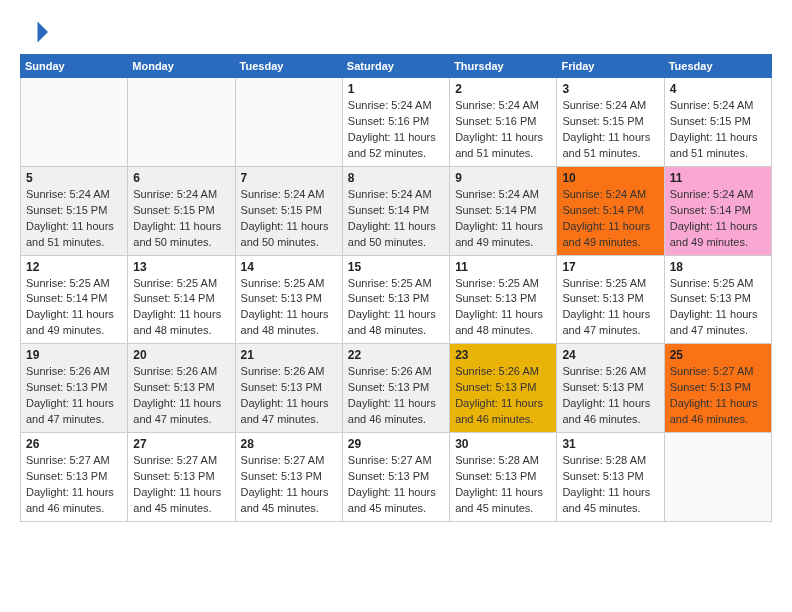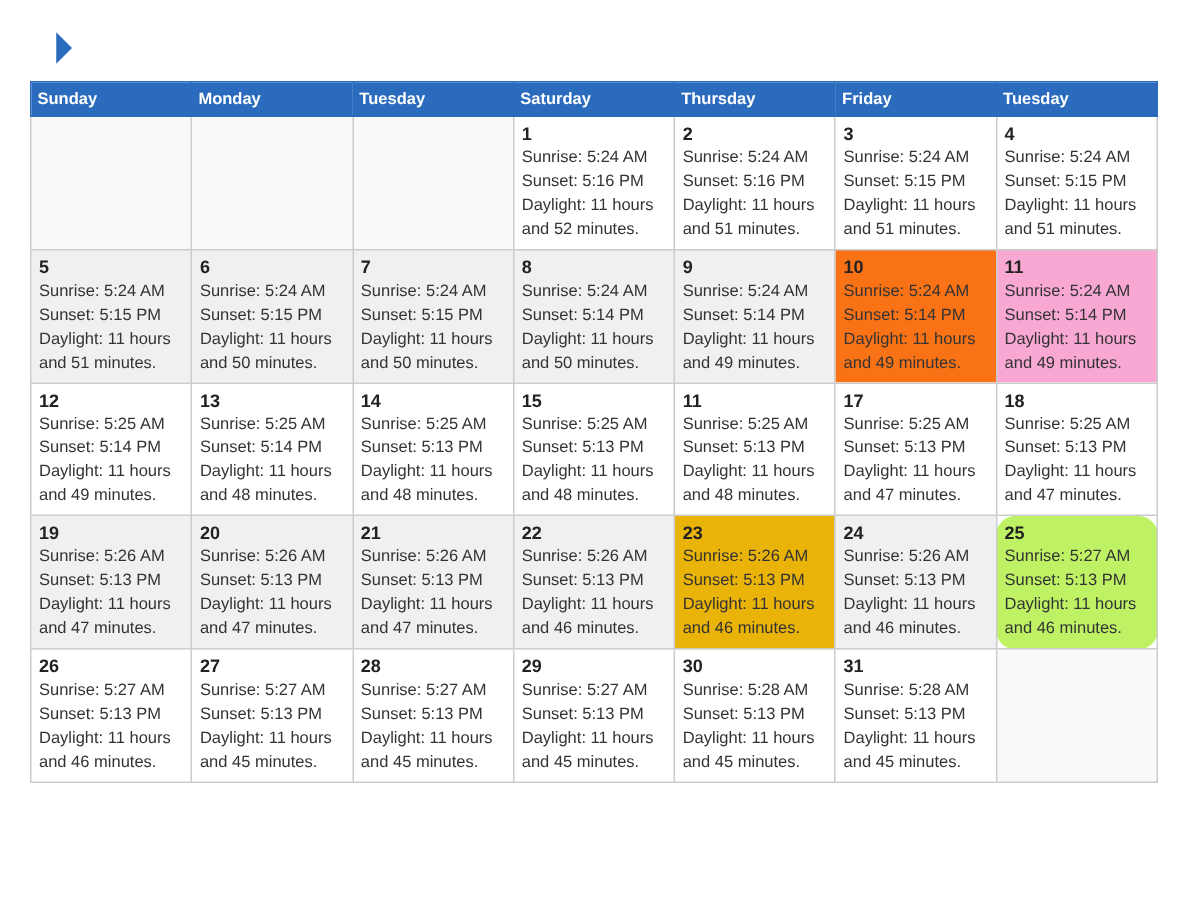--- a/index.html
+++ b/index.html
@@ -307,7 +307,7 @@
 Daylight: 11 hours
 and 46 minutes.</div>
           </td>
-          <td style="background: #bef264; border-radius: 13px;">
+          <td style="background: #f97316;">
             <div class="day-num">25</div>
             <div class="day-info" style="white-space: pre-line;">Sunrise: 5:27 AM
 Sunset: 5:13 PM

